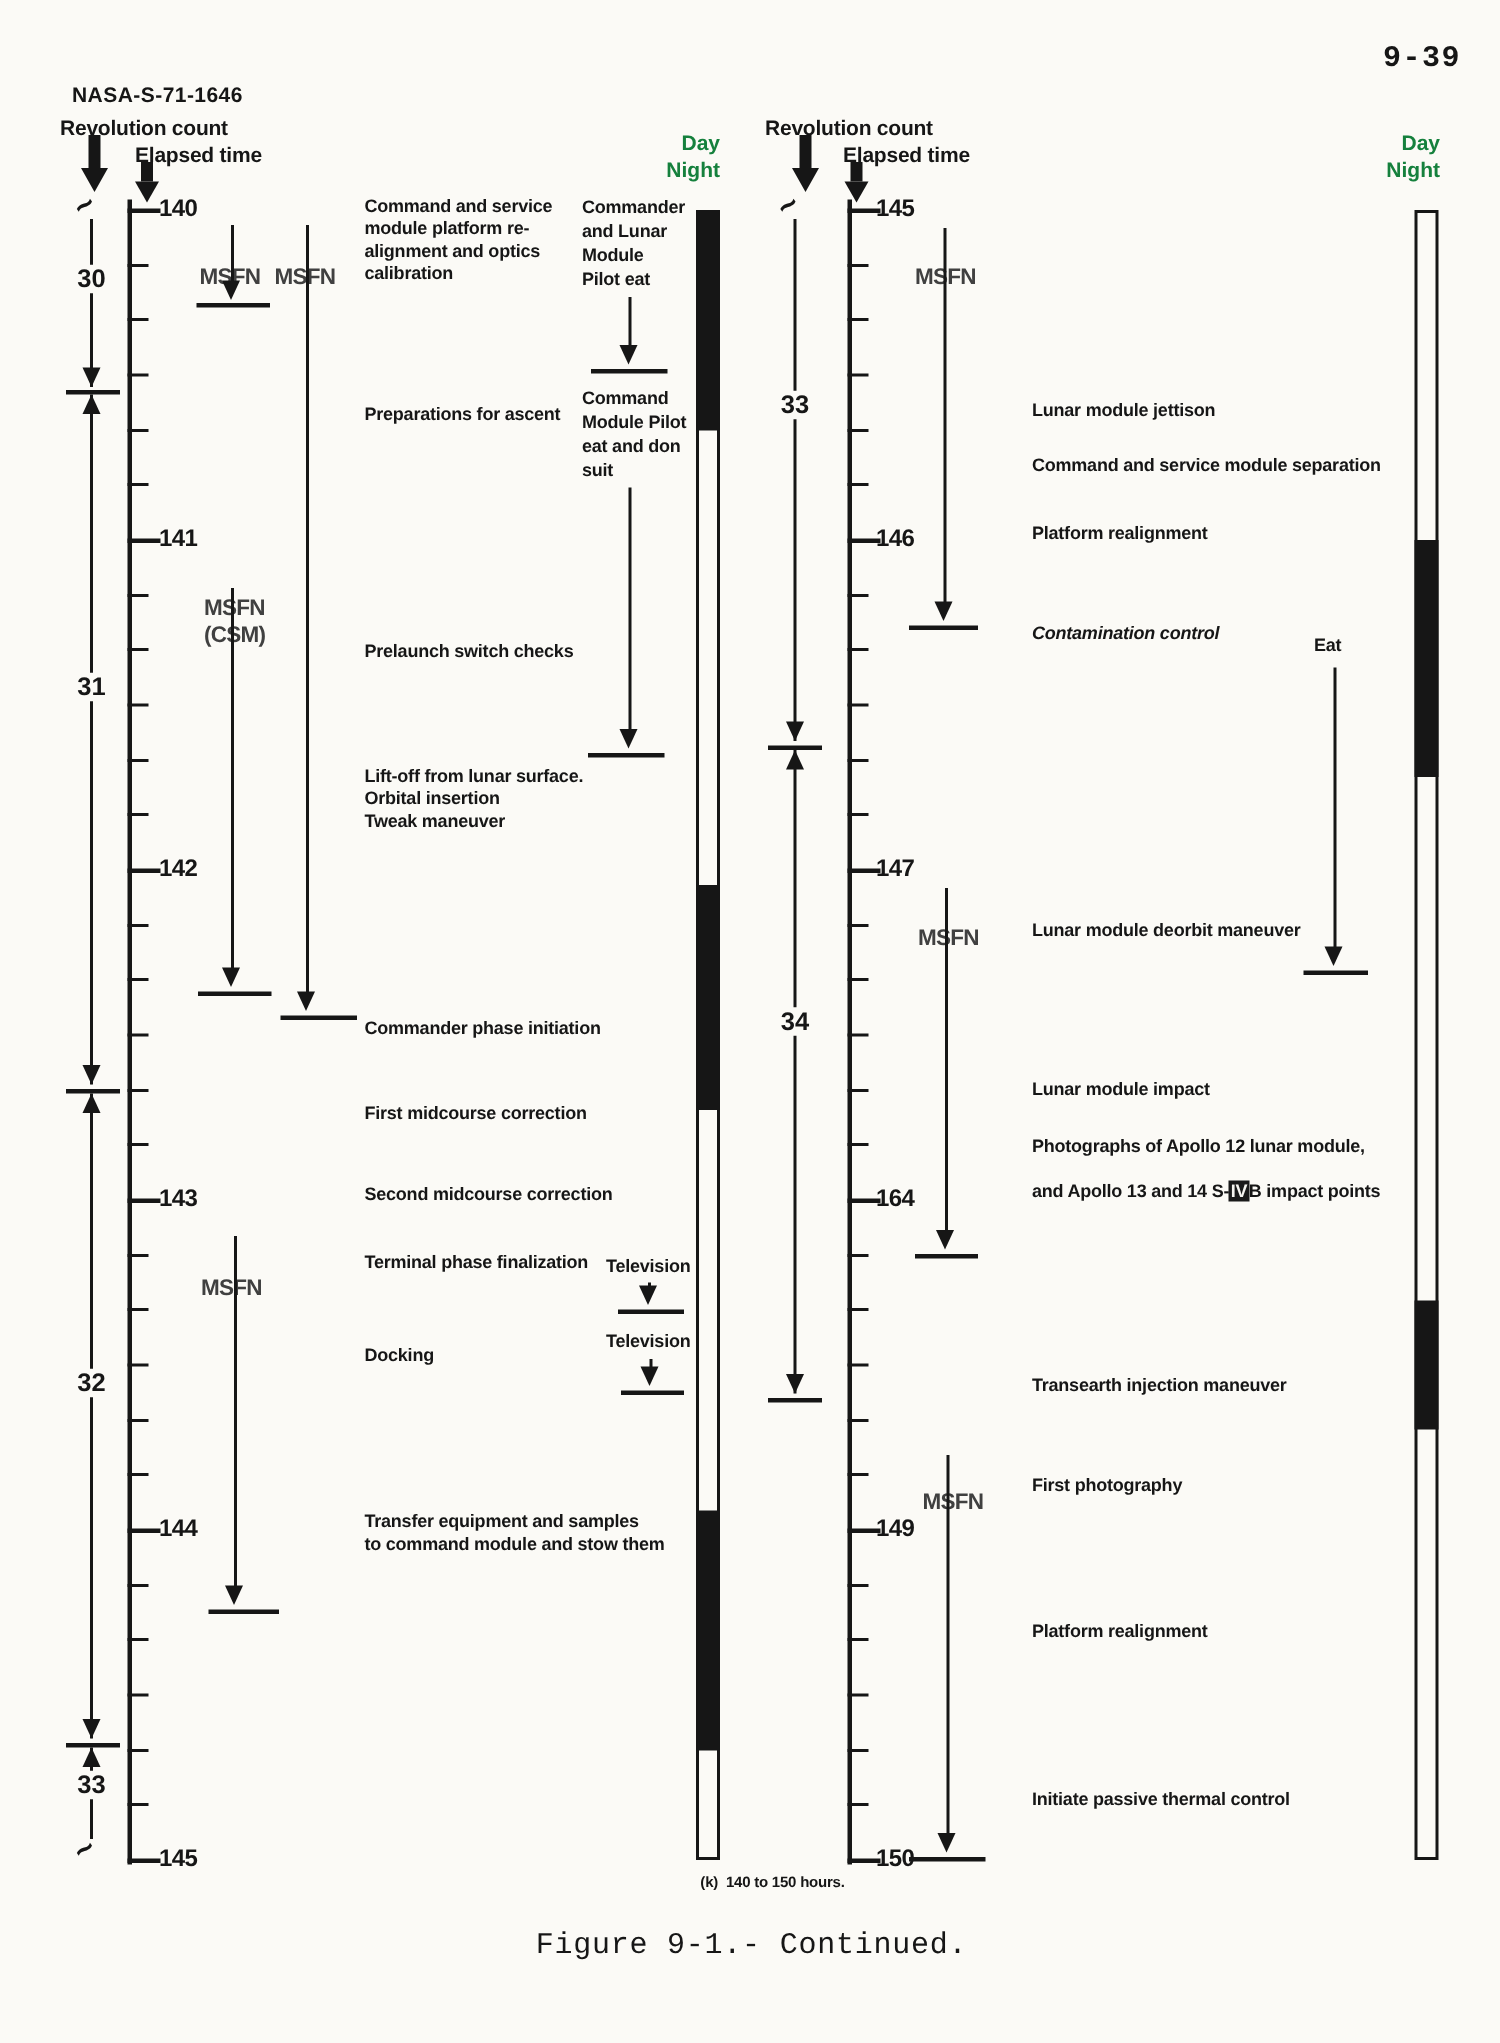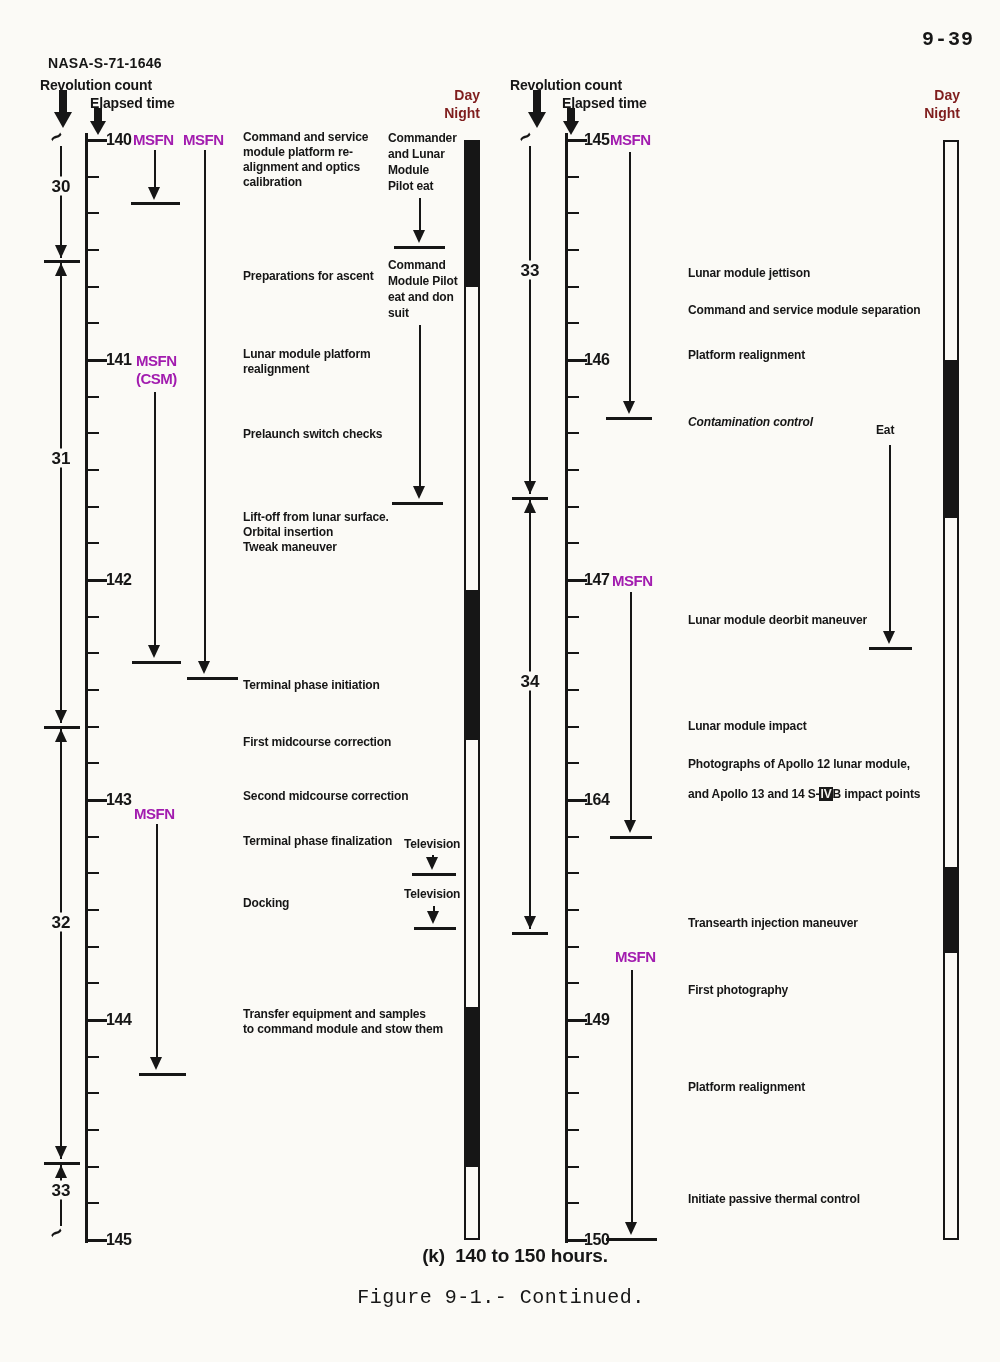--- a/index.html
+++ b/index.html
@@ -11,7 +11,7 @@
   .flag{line-height:16px;}
   .hd{font:bold 14px/1.2 "Liberation Sans",sans-serif;white-space:pre;}
   .msfn{position:absolute;color:#a21caf;font:bold 15px/1 "Liberation Sans",sans-serif;letter-spacing:-0.5px;}
-  .dn{position:absolute;color:#7f1d1d;font:bold 14px/1 "Liberation Sans",sans-serif;width:50px;text-align:right;}
+  .dn{position:absolute;color:#15803d;font:bold 14px/1 "Liberation Sans",sans-serif;width:50px;text-align:right;}
   .mono{font-family:"Liberation Mono",monospace;}
   .stem{position:absolute;background:#161616;}
   .ahead{position:absolute;width:0;height:0;border-left:9px solid transparent;

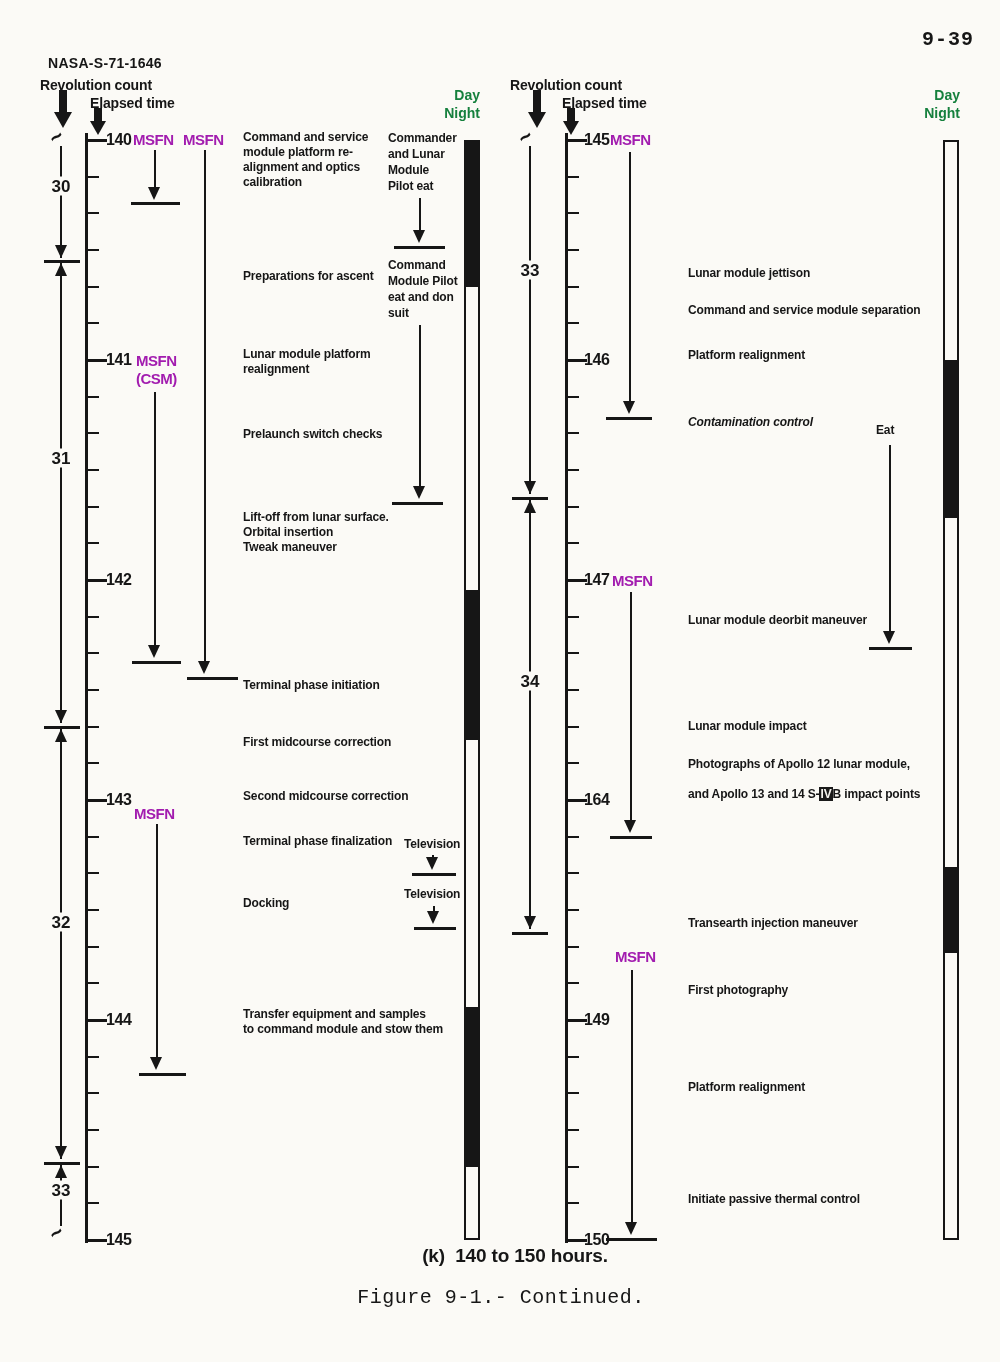--- a/index.html
+++ b/index.html
@@ -10,7 +10,7 @@
        letter-spacing:-0.15px;white-space:pre-line;}
   .flag{line-height:16px;}
   .hd{font:bold 14px/1.2 "Liberation Sans",sans-serif;white-space:pre;}
-  .msfn{position:absolute;color:#a21caf;font:bold 15px/1 "Liberation Sans",sans-serif;letter-spacing:-0.5px;}
+  .msfn{position:absolute;color:#404040;font:bold 15px/1 "Liberation Sans",sans-serif;letter-spacing:-0.5px;margin-top:45px;}
   .dn{position:absolute;color:#15803d;font:bold 14px/1 "Liberation Sans",sans-serif;width:50px;text-align:right;}
   .mono{font-family:"Liberation Mono",monospace;}
   .stem{position:absolute;background:#161616;}

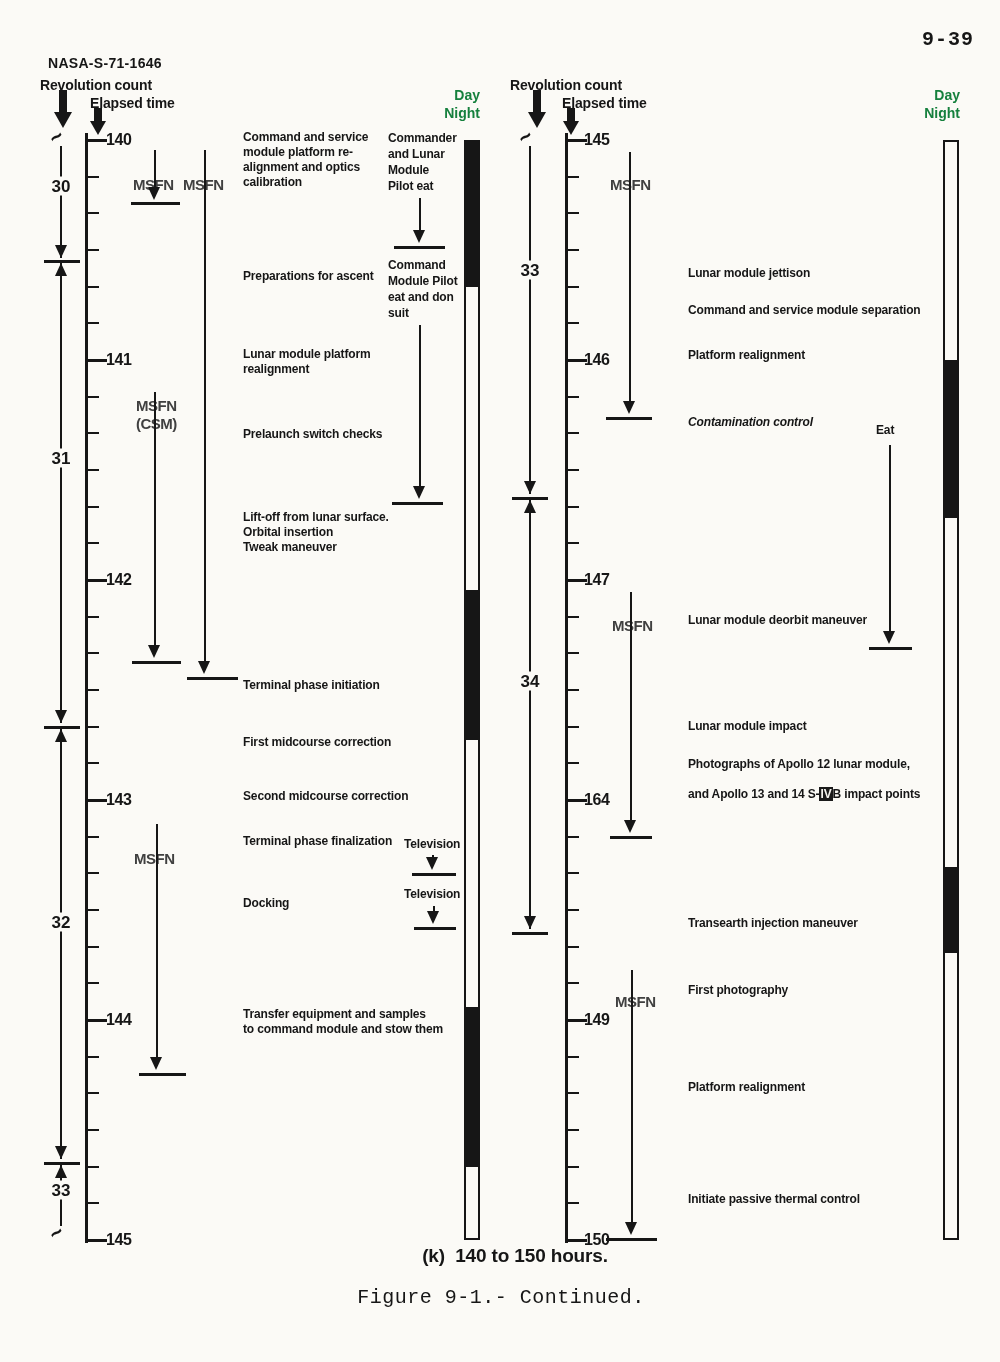--- a/index.html
+++ b/index.html
@@ -70,8 +70,6 @@
 alignment and optics
 calibration</div>
   <div class="txt" style="left:243px;top:269px;width:215px;">Preparations for ascent</div>
-  <div class="txt" style="left:243px;top:347px;width:215px;">Lunar module platform
-realignment</div>
   <div class="txt" style="left:243px;top:427px;width:215px;">Prelaunch switch checks</div>
   <div class="txt" style="left:243px;top:510px;width:215px;">Lift-off from lunar surface.
 Orbital insertion

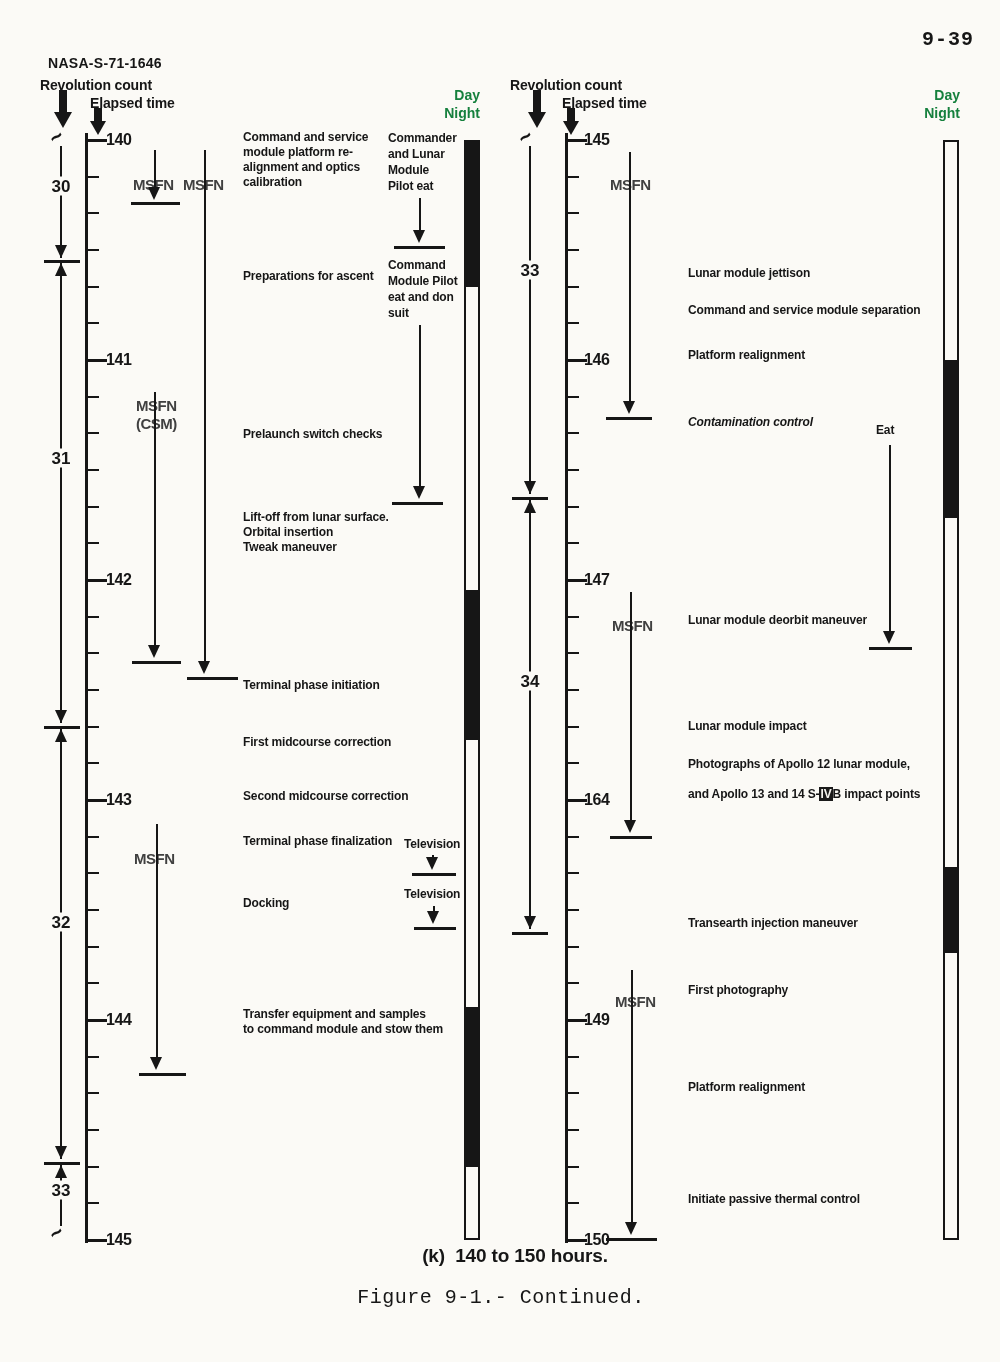--- a/index.html
+++ b/index.html
@@ -74,7 +74,7 @@
   <div class="txt" style="left:243px;top:510px;width:215px;">Lift-off from lunar surface.
 Orbital insertion
 Tweak maneuver</div>
-  <div class="txt" style="left:243px;top:678px;width:215px;">Terminal phase initiation</div>
+  <div class="txt" style="left:243px;top:678px;width:215px;">Commander phase initiation</div>
   <div class="txt" style="left:243px;top:735px;width:215px;">First midcourse correction</div>
   <div class="txt" style="left:243px;top:789px;width:215px;">Second midcourse correction</div>
   <div class="txt" style="left:243px;top:834px;width:215px;">Terminal phase finalization</div>

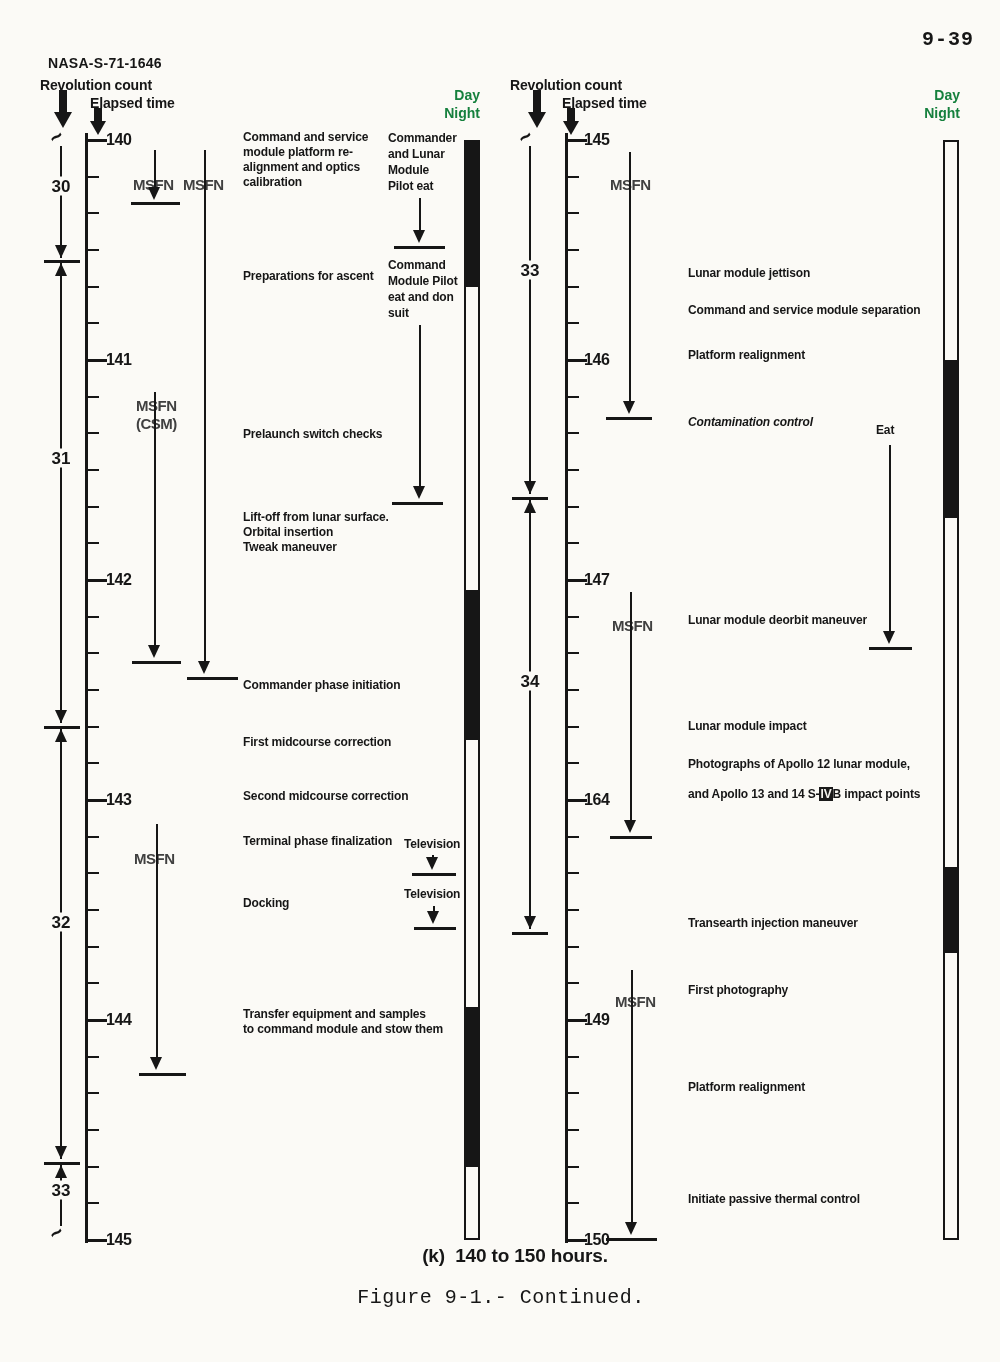--- a/index.html
+++ b/index.html
@@ -109,7 +109,7 @@
   <div class="txt" style="left:688px;top:1192px;width:250px;">Initiate passive thermal control</div>
   <div class="txt" style="left:876px;top:423px;">Eat</div>
 
-  <div class="txt" style="left:515px;top:1248px;transform:translateX(-50%);font-size:19px;white-space:pre;">(k)  140 to 150 hours.</div>
+  <div class="txt" style="left:515px;top:1248px;transform:translateX(-50%);font-size:10px;white-space:pre;">(k)  140 to 150 hours.</div>
   <div style="position:absolute;left:501px;top:1286px;transform:translateX(-50%);color:#161616;
               font:400 20px/1.2 'Liberation Mono',monospace;letter-spacing:.5px;white-space:pre;">Figure 9-1.- Continued.</div>
 <div style="position: absolute; left: 85px; top: 133px; width: 3px; height: 1110px; background: rgb(22, 22, 22);"></div>

